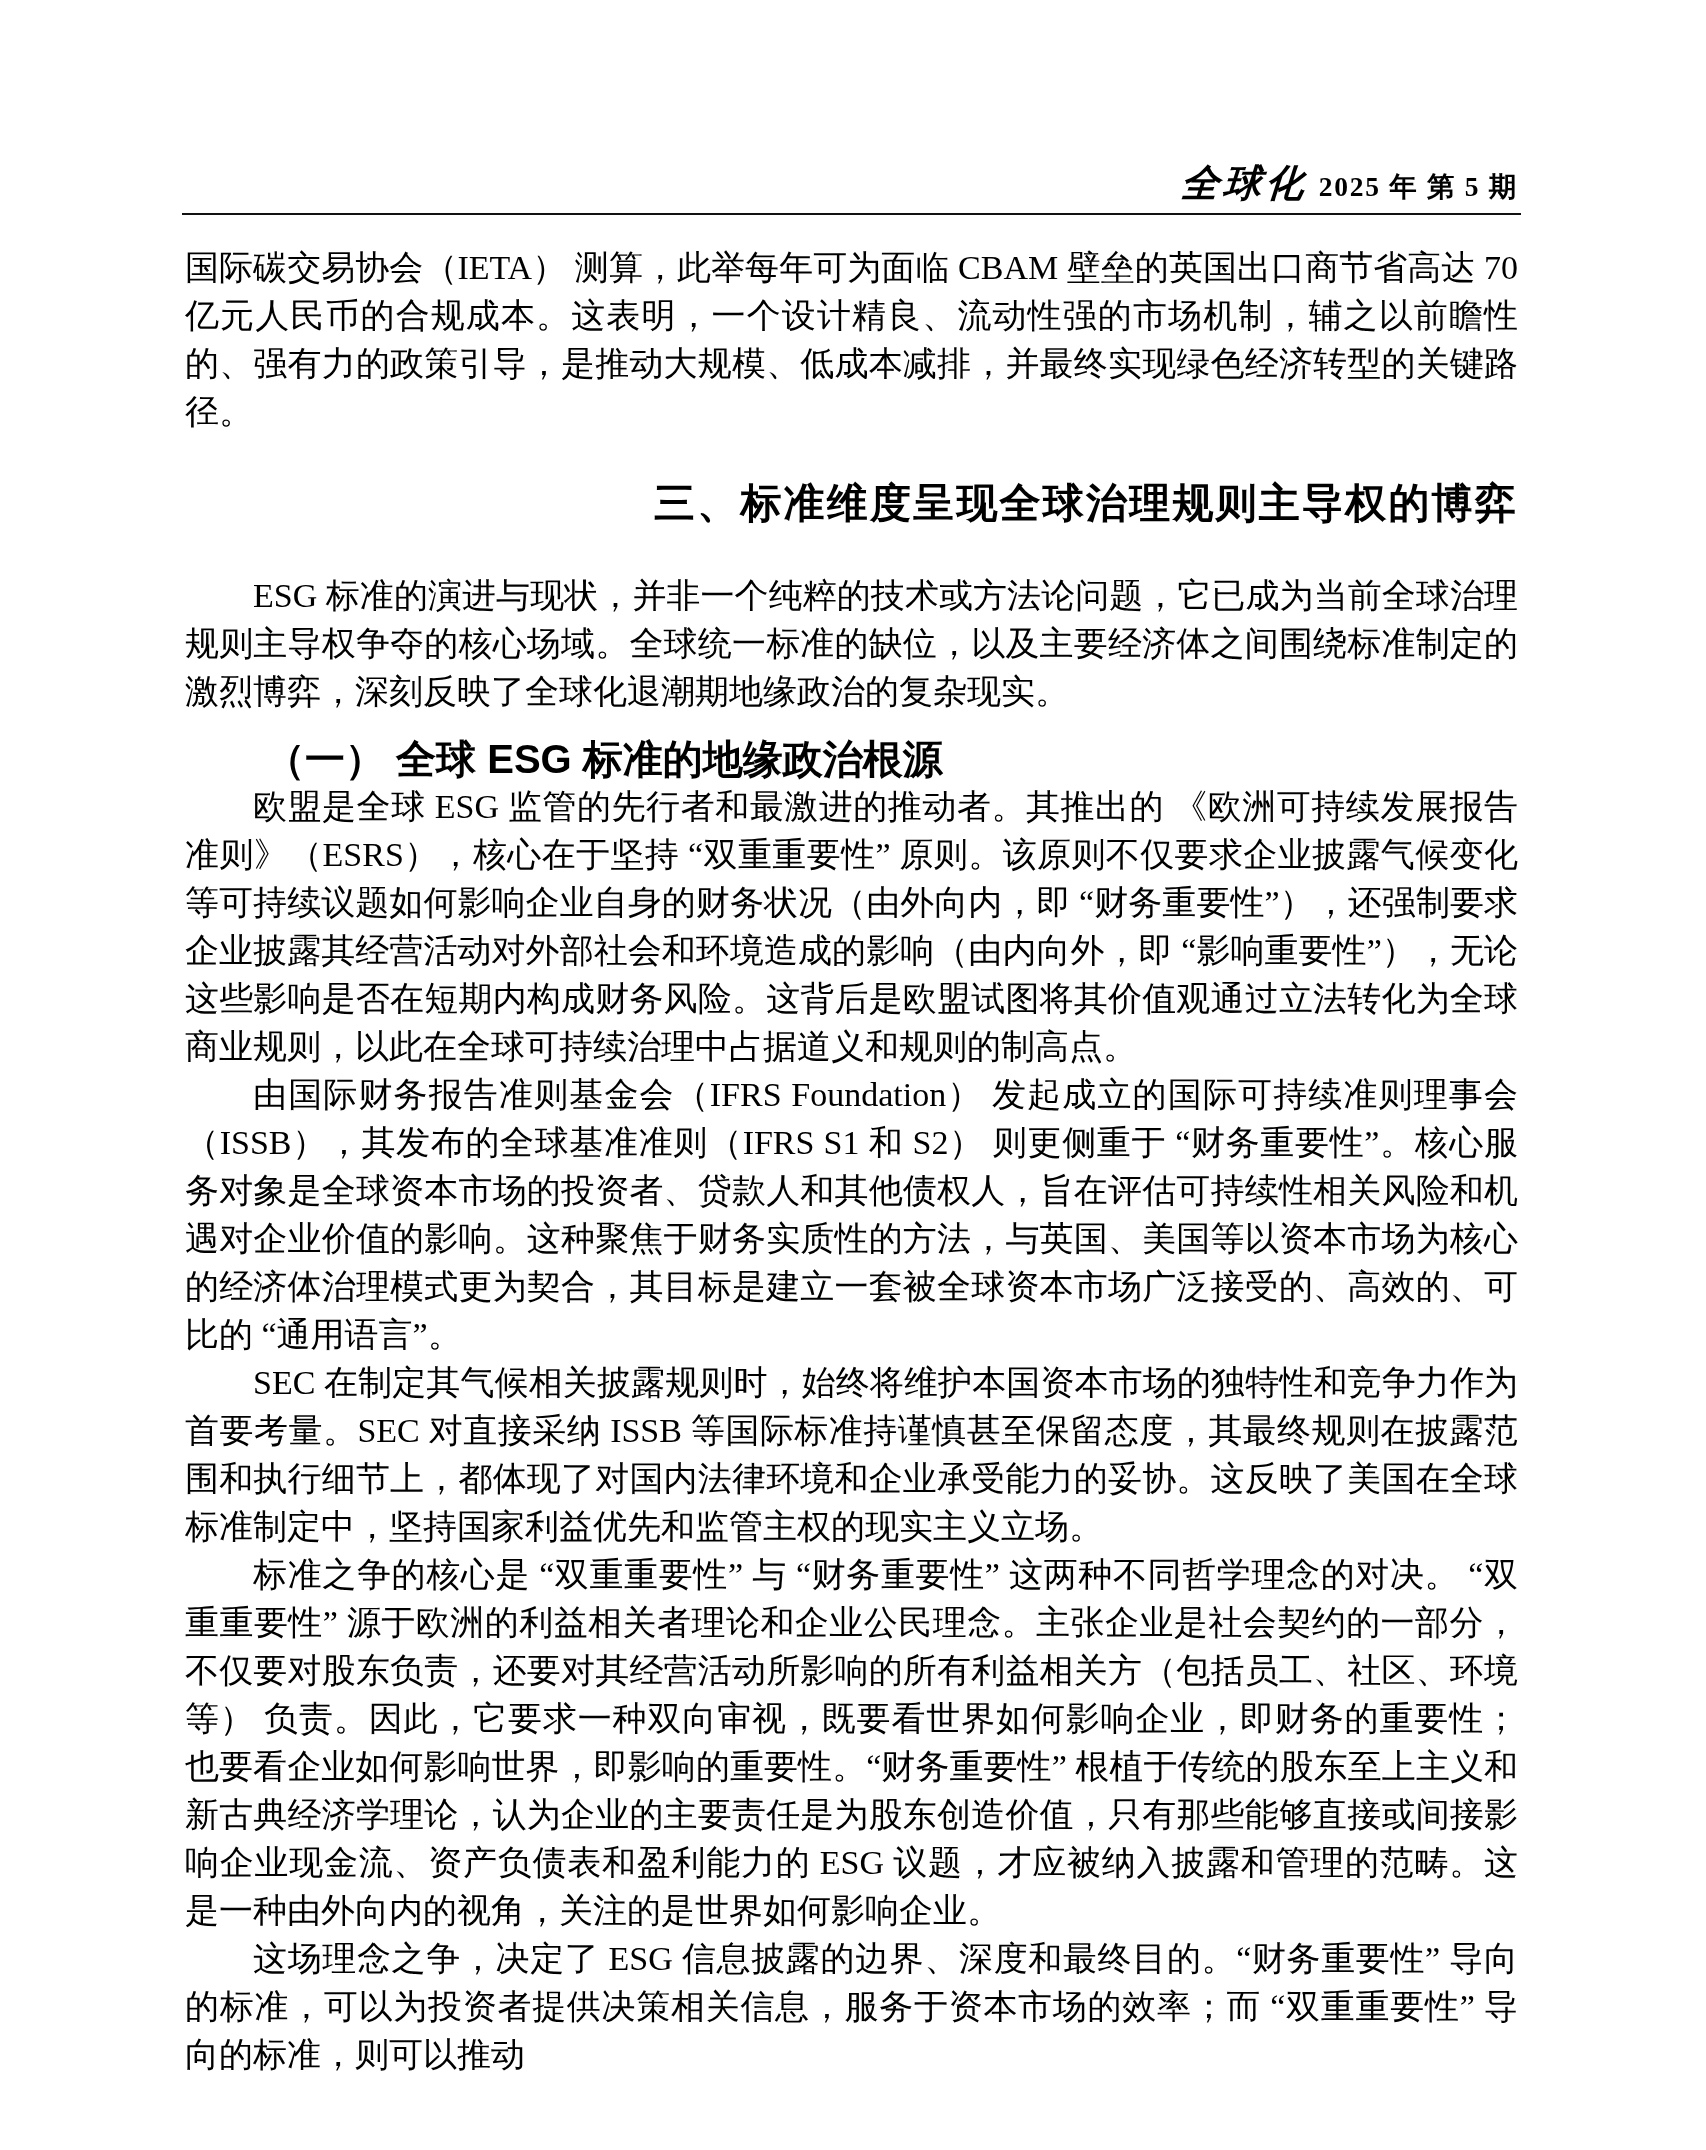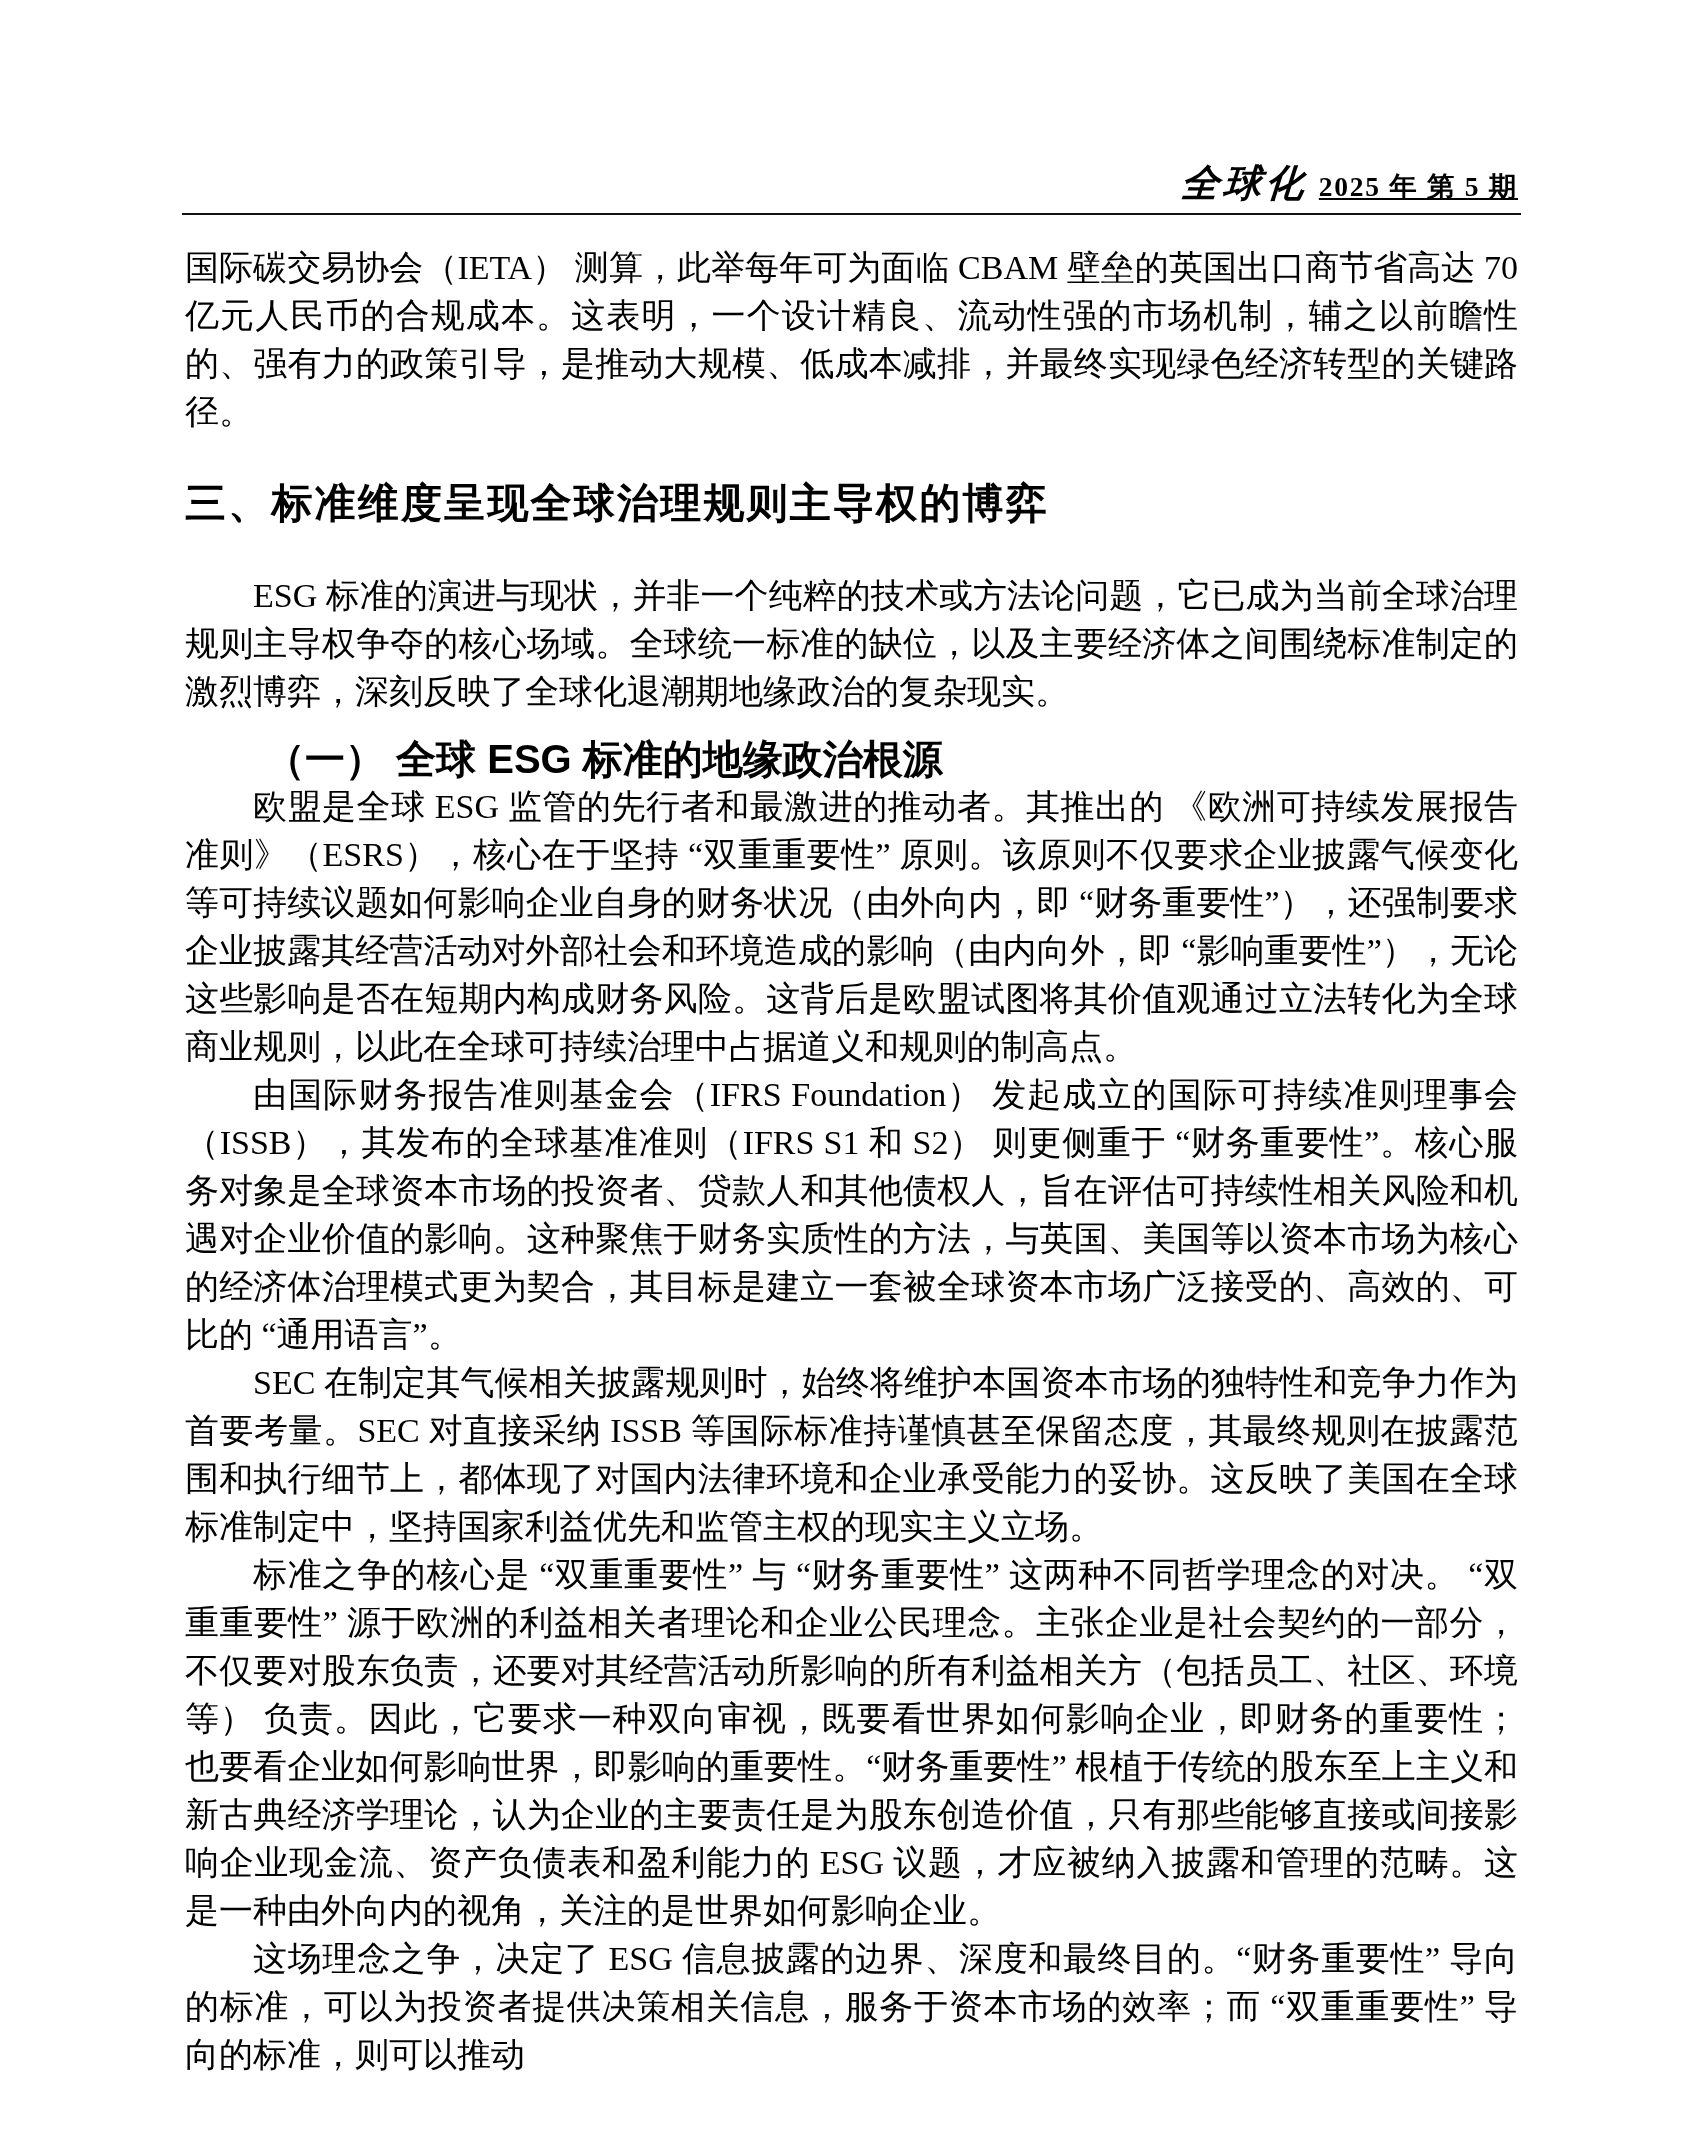--- a/index.html
+++ b/index.html
@@ -36,7 +36,6 @@
     font-size: 27.5px;
     font-weight: bold;
     letter-spacing: 1.7px;
-    text-decoration: underline;
   }
   .header-rule {
     position: absolute;

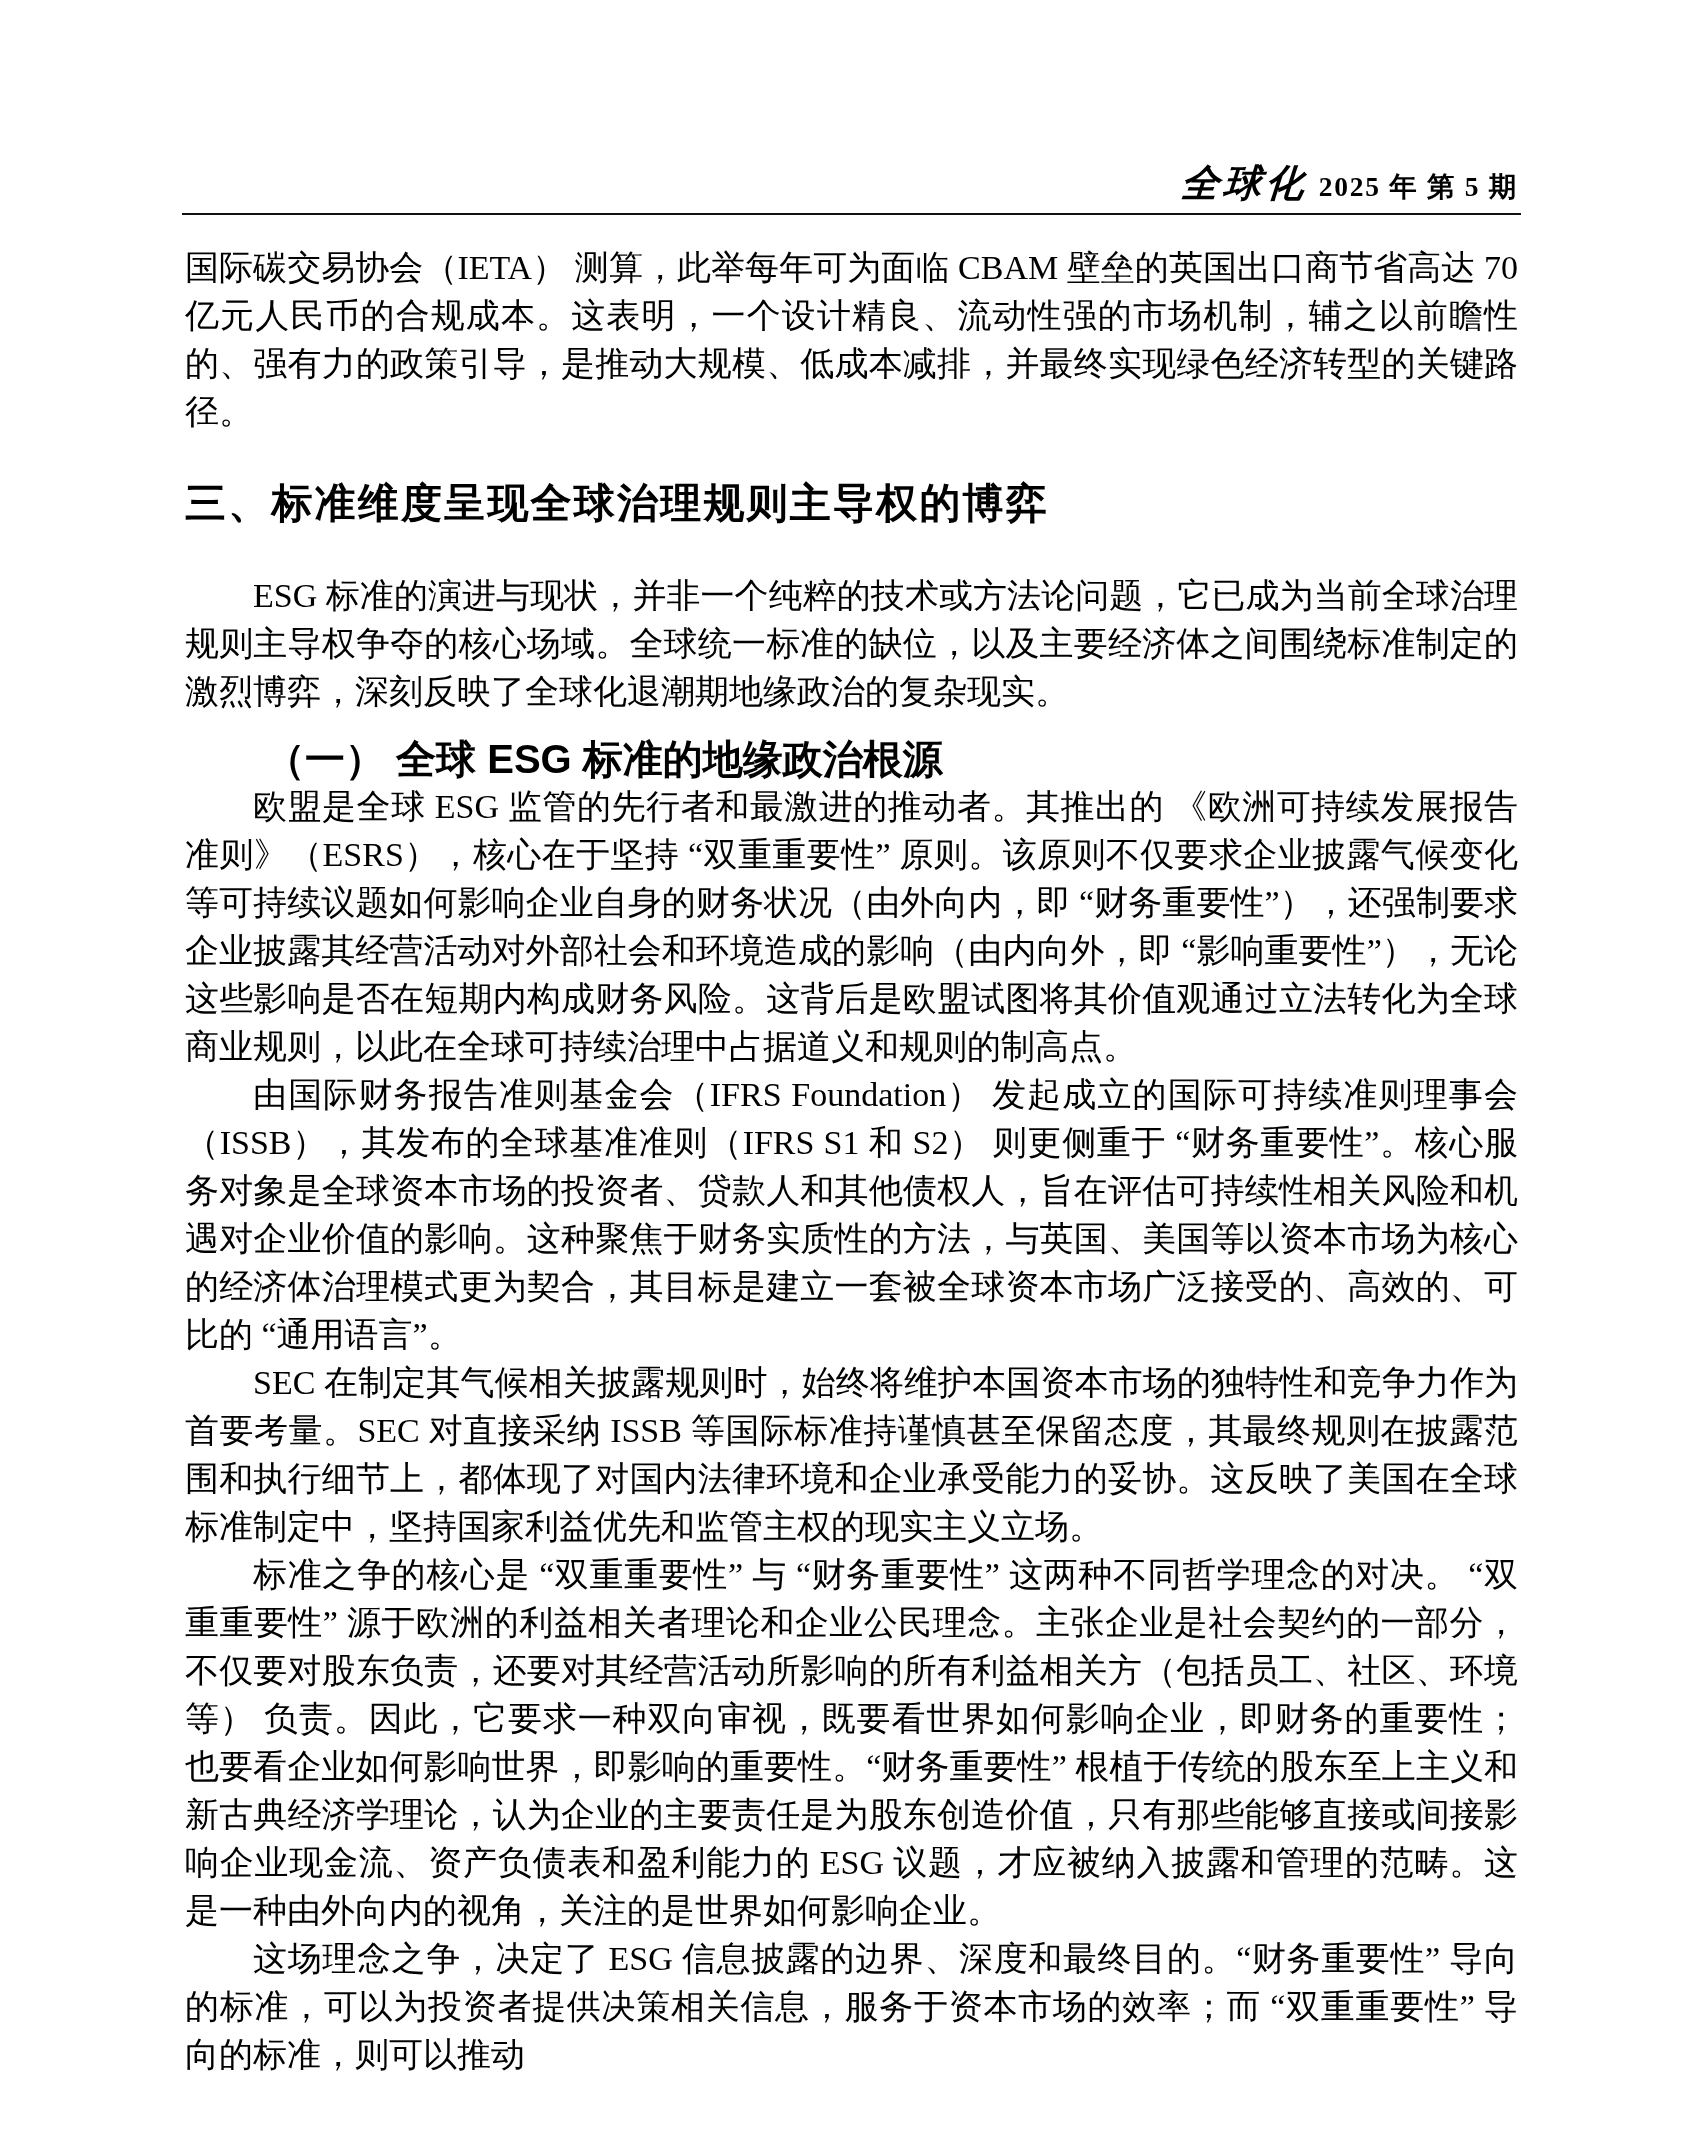--- a/index.html
+++ b/index.html
@@ -67,7 +67,7 @@
     font-size: 41px;
     line-height: 65px;
     font-weight: bold;
-    text-align: left;
+    text-align: right;
     letter-spacing: 2.2px;
   }
   .sub-heading {

